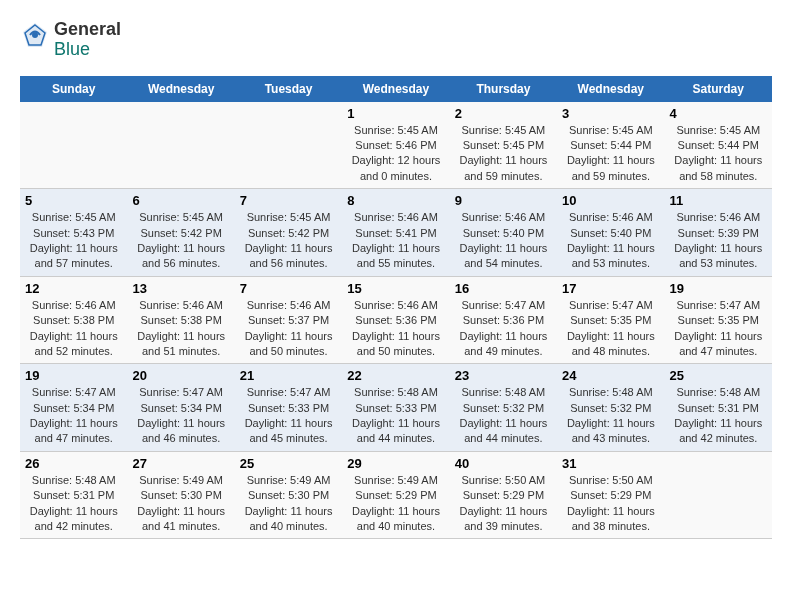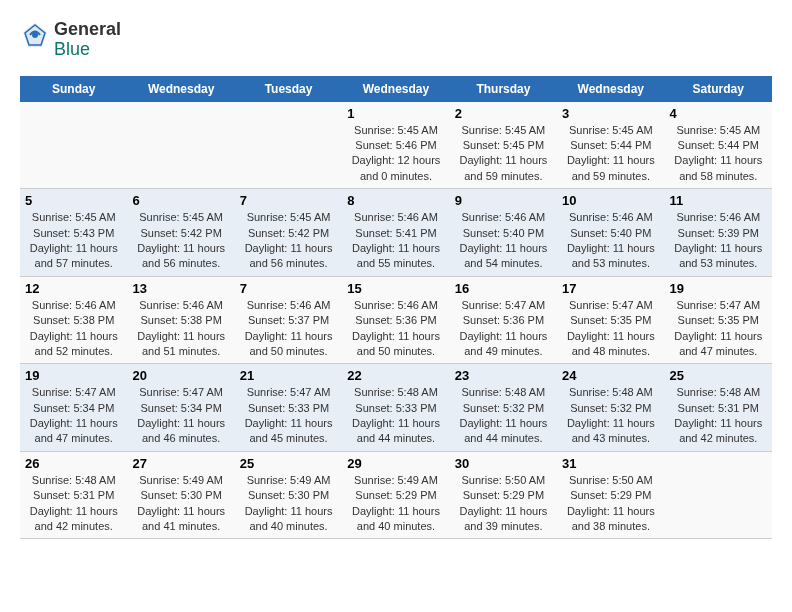--- a/index.html
+++ b/index.html
@@ -340,7 +340,7 @@
 and 40 minutes.</div>
         </td>
         <td>
-          <div class="day-num">30</div>
+          <div class="day-num">40</div>
           <div class="day-info" style="white-space: pre-line;">Sunrise: 5:50 AM
 Sunset: 5:29 PM
 Daylight: 11 hours

